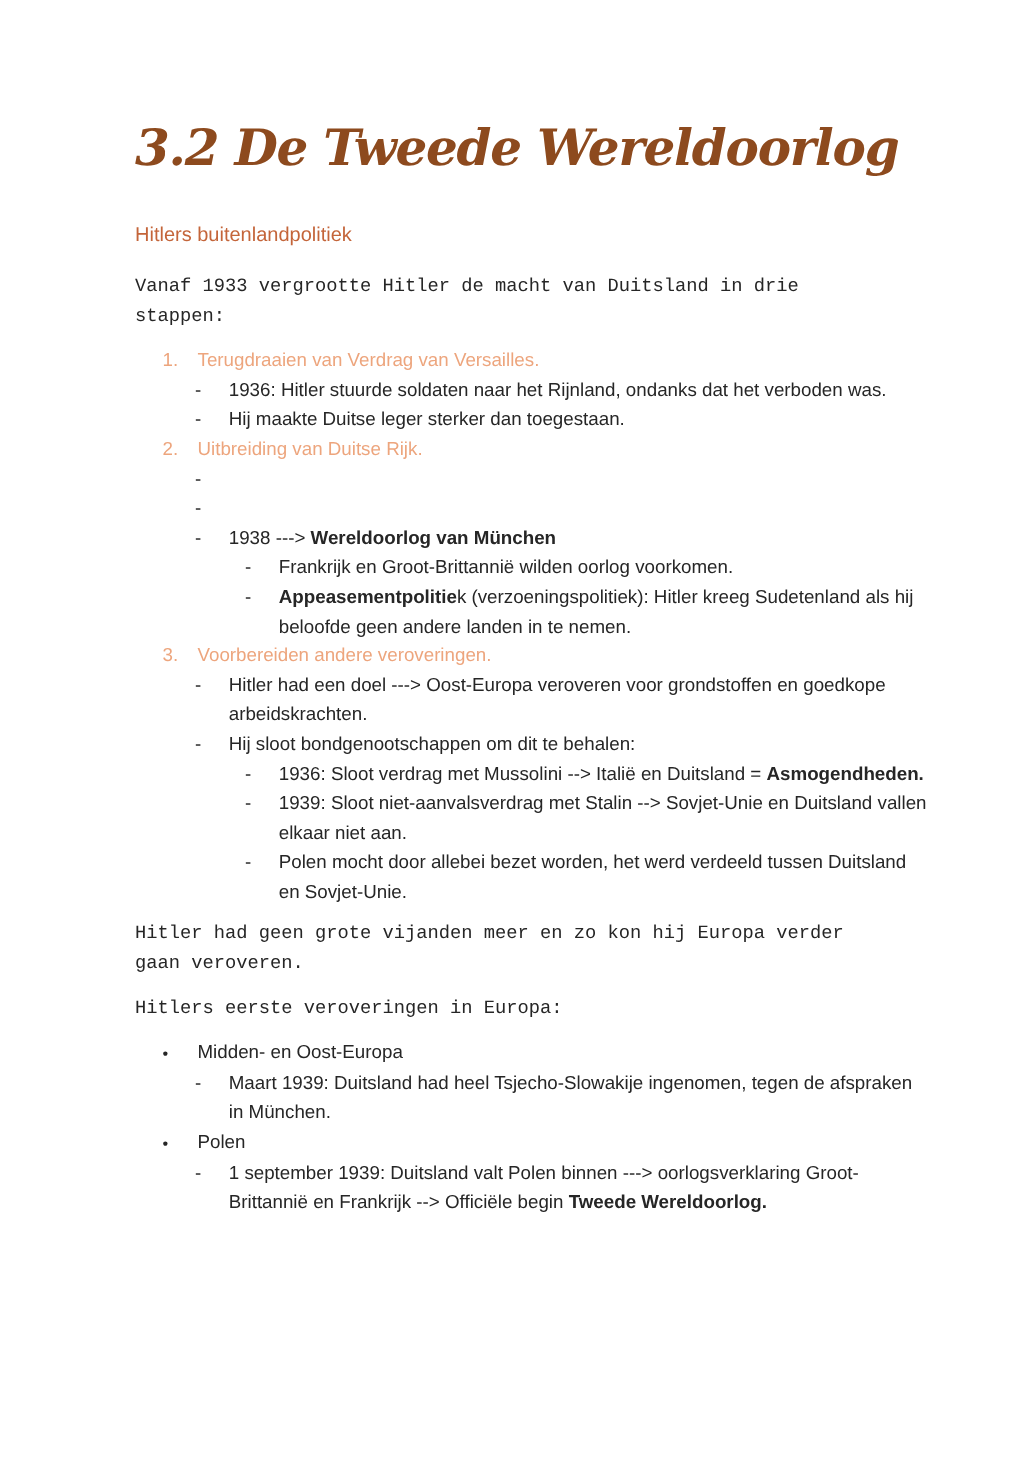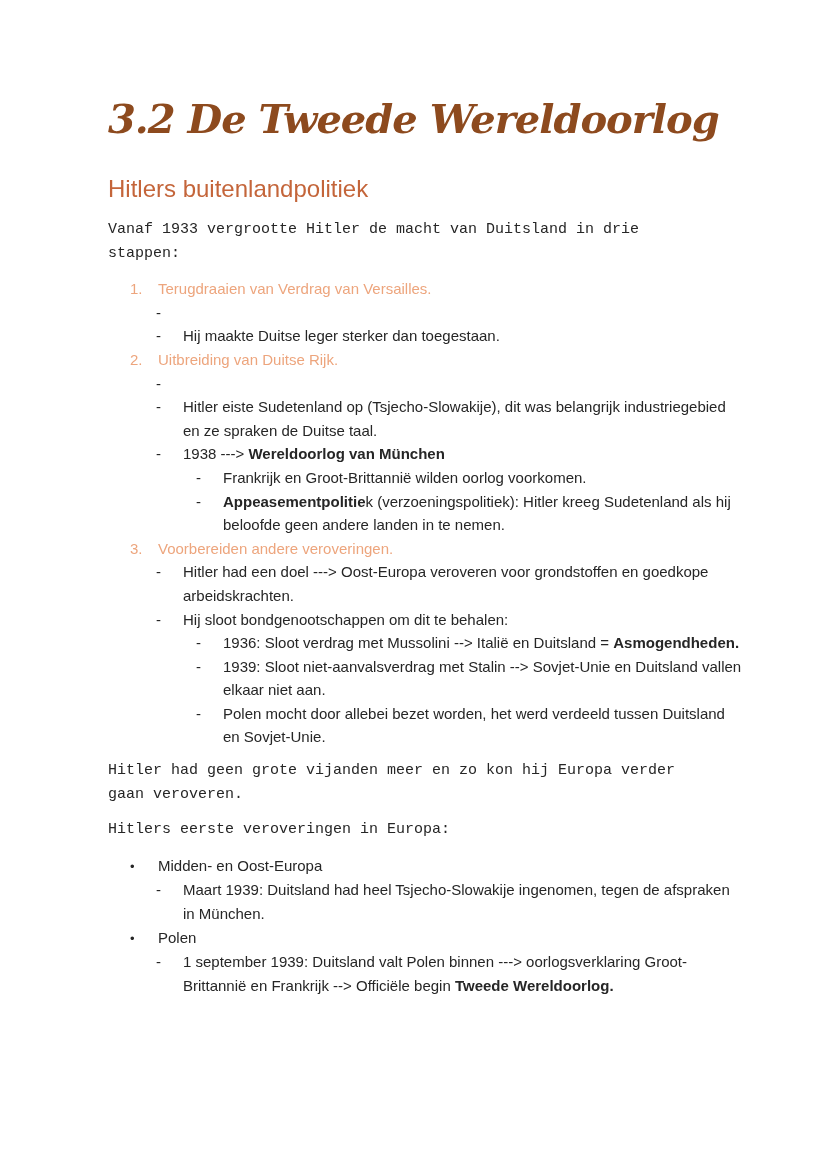--- a/index.html
+++ b/index.html
@@ -28,7 +28,7 @@
   }
   .doc-heading {
     font-weight: 400;
-    font-size: 24px;
+    font-size: 16px;
     line-height: 26px;
     margin: 34px 0 16px 0;
     color: var(--c-heading, #c4653a);

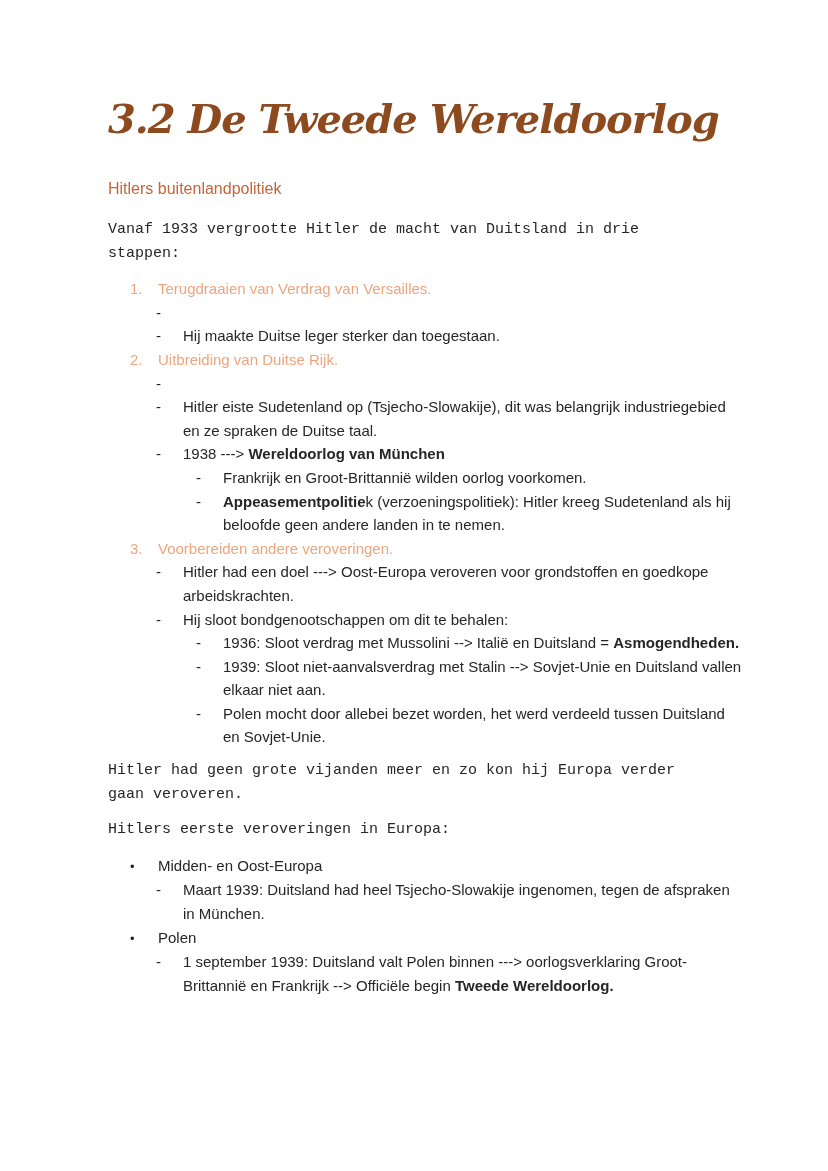--- a/index.html
+++ b/index.html
@@ -74,6 +74,7 @@
       </div>
       <div class="doc-item lv-dash1">
         <span class="marker">-</span>
+        <div class="item-text"><span>1936: Hitler stuurde soldaten naar het Rijnland, ondanks dat het verboden was.</span></div>
       </div>
       <div class="doc-item lv-dash1">
         <span class="marker">-</span>

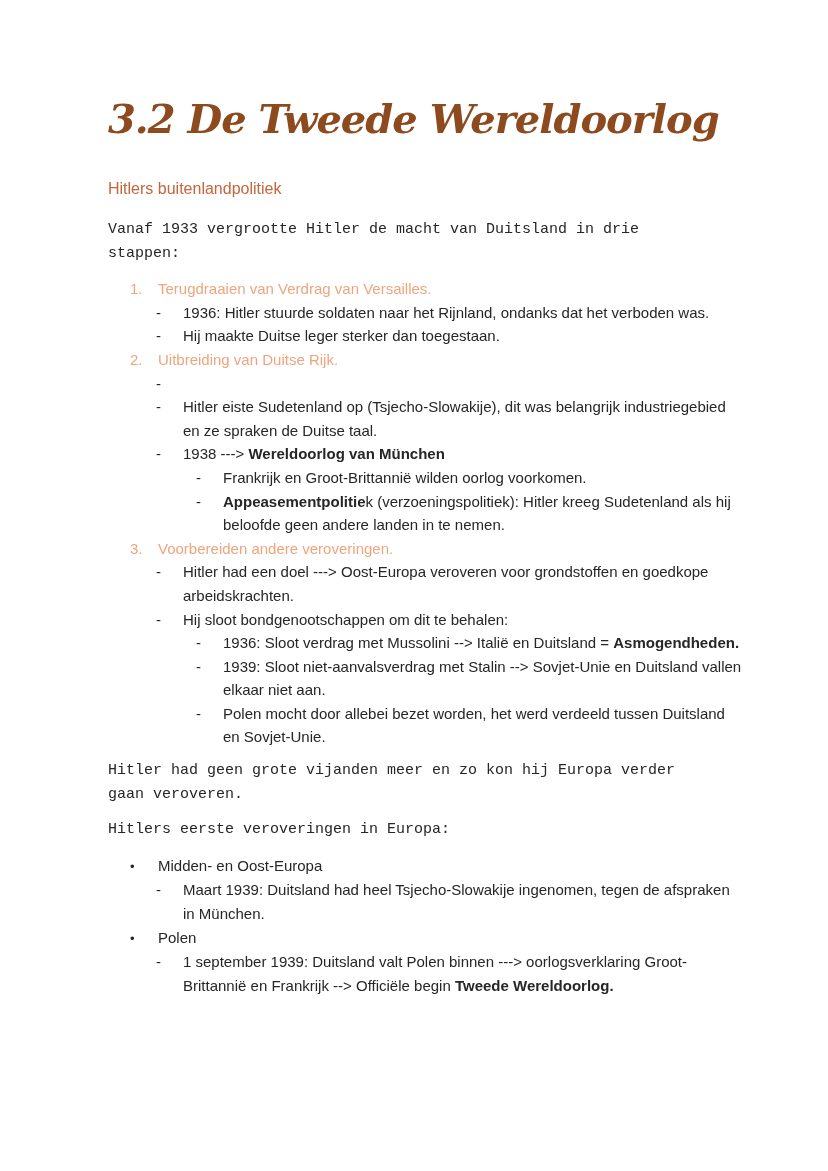--- a/index.html
+++ b/index.html
@@ -89,8 +89,6 @@
       </div>
       <div class="doc-item lv-dash1">
         <span class="marker">-</span>
-        <div class="item-text"><span>Hitler eiste Sudetenland op (Tsjecho-Slowakije), dit was belangrijk industriegebied
-en ze spraken de Duitse taal.</span></div>
       </div>
       <div class="doc-item lv-dash1">
         <span class="marker">-</span>

